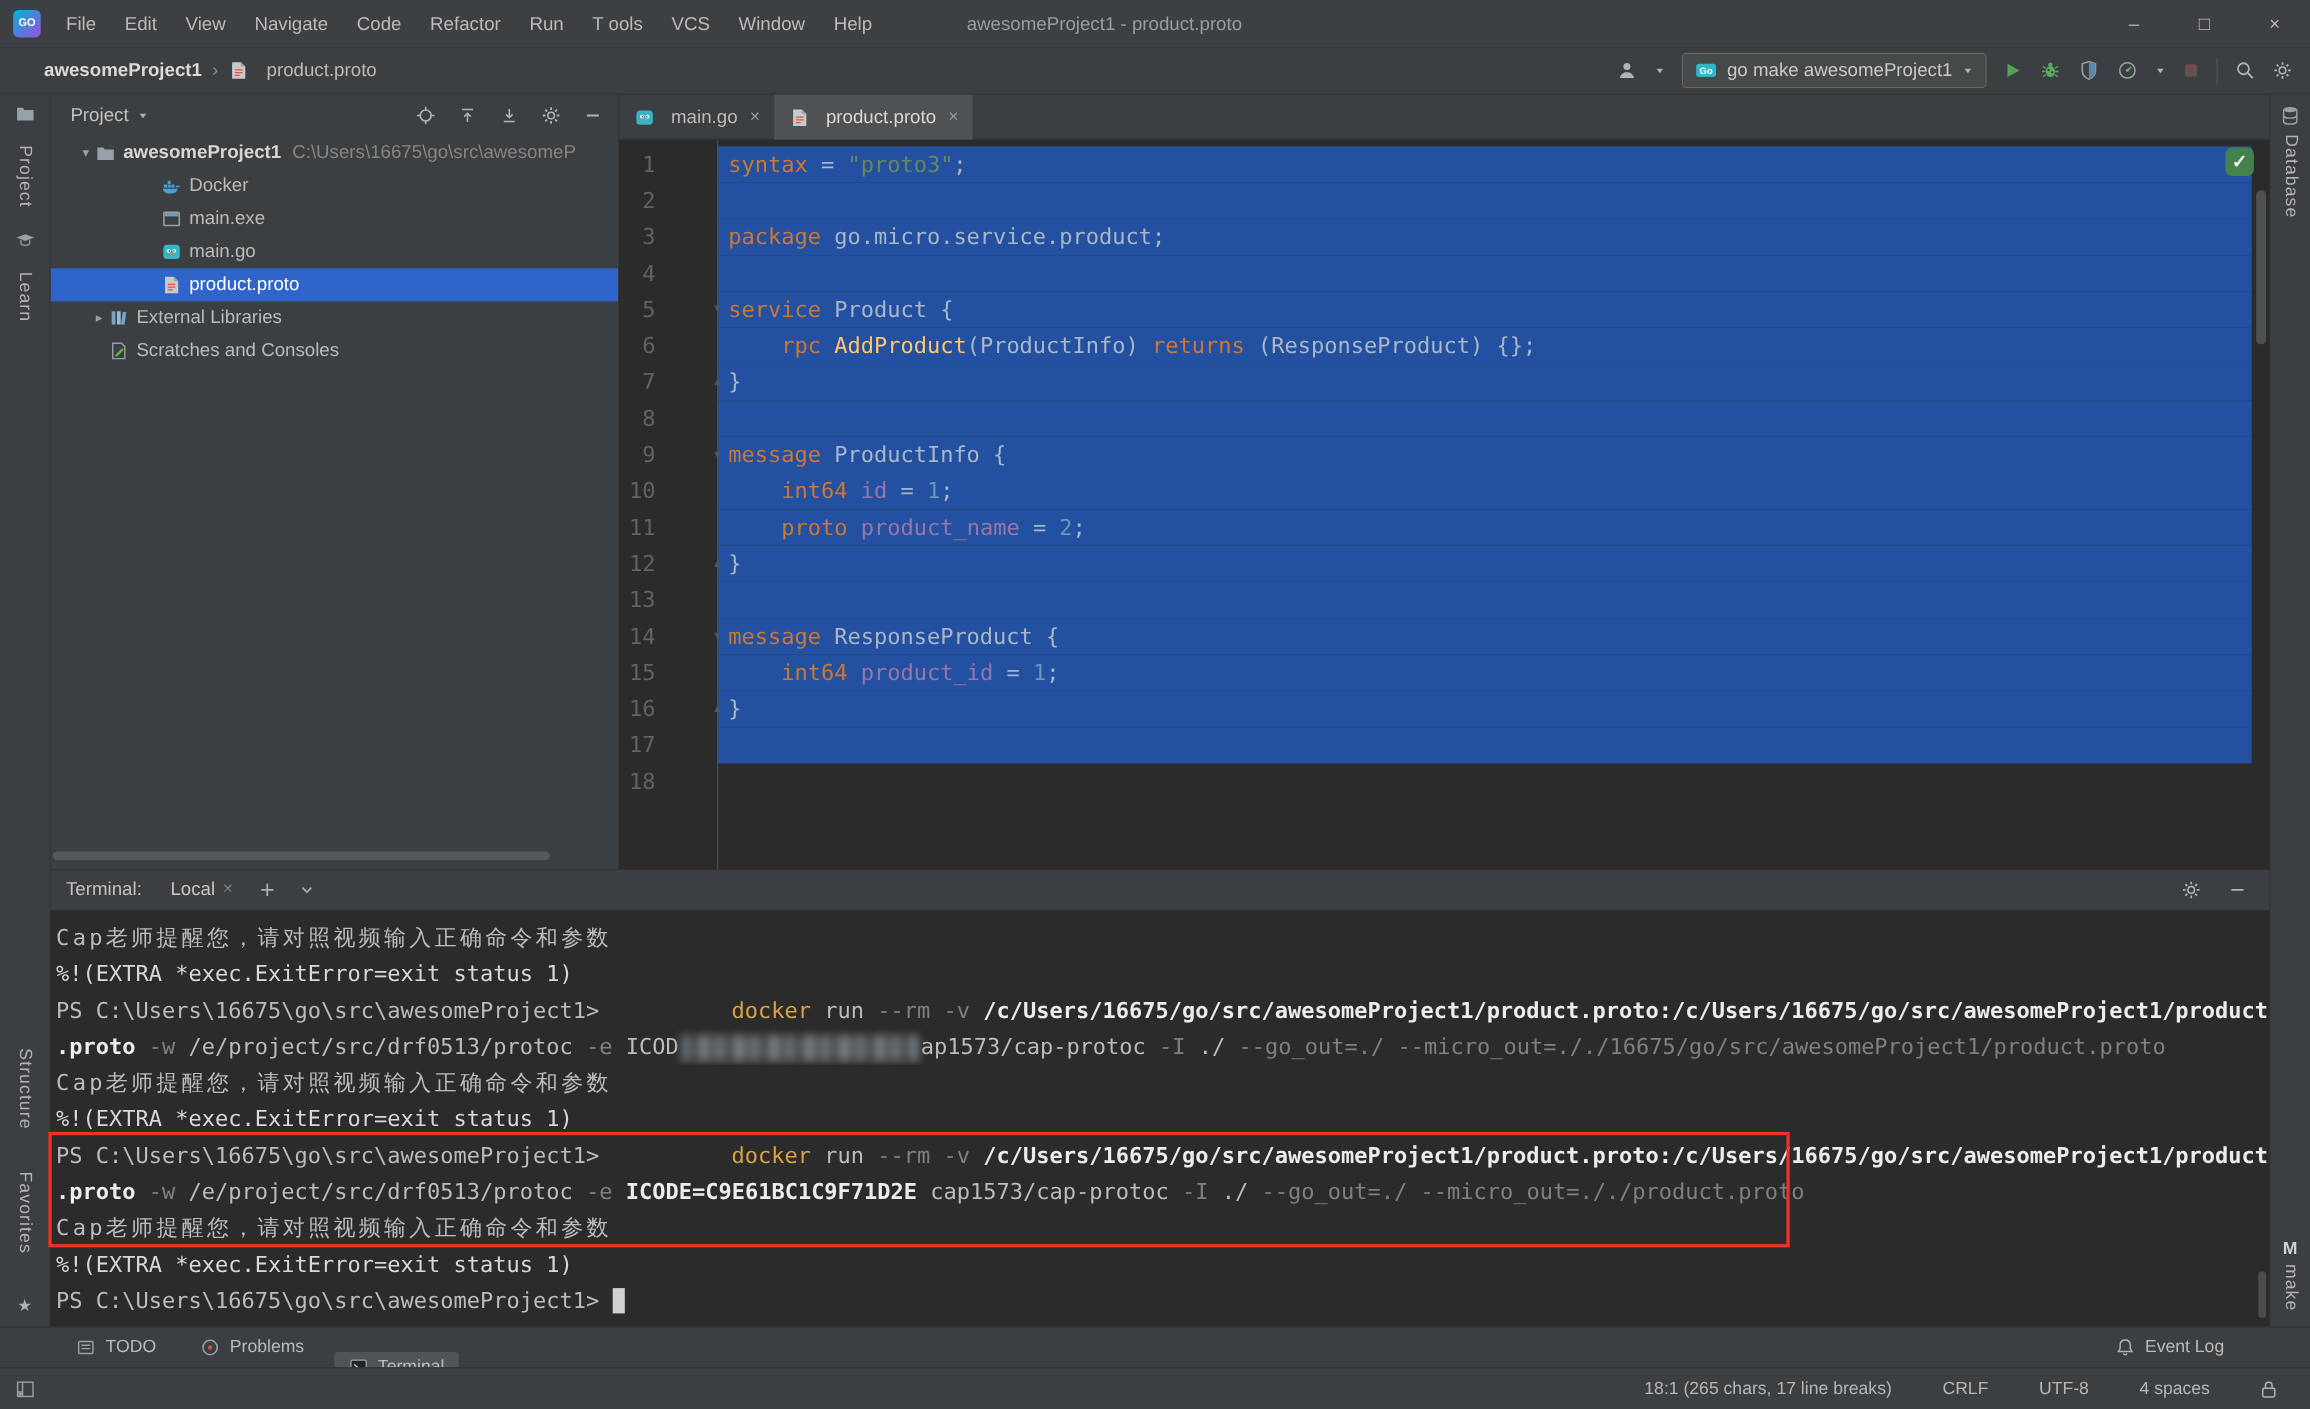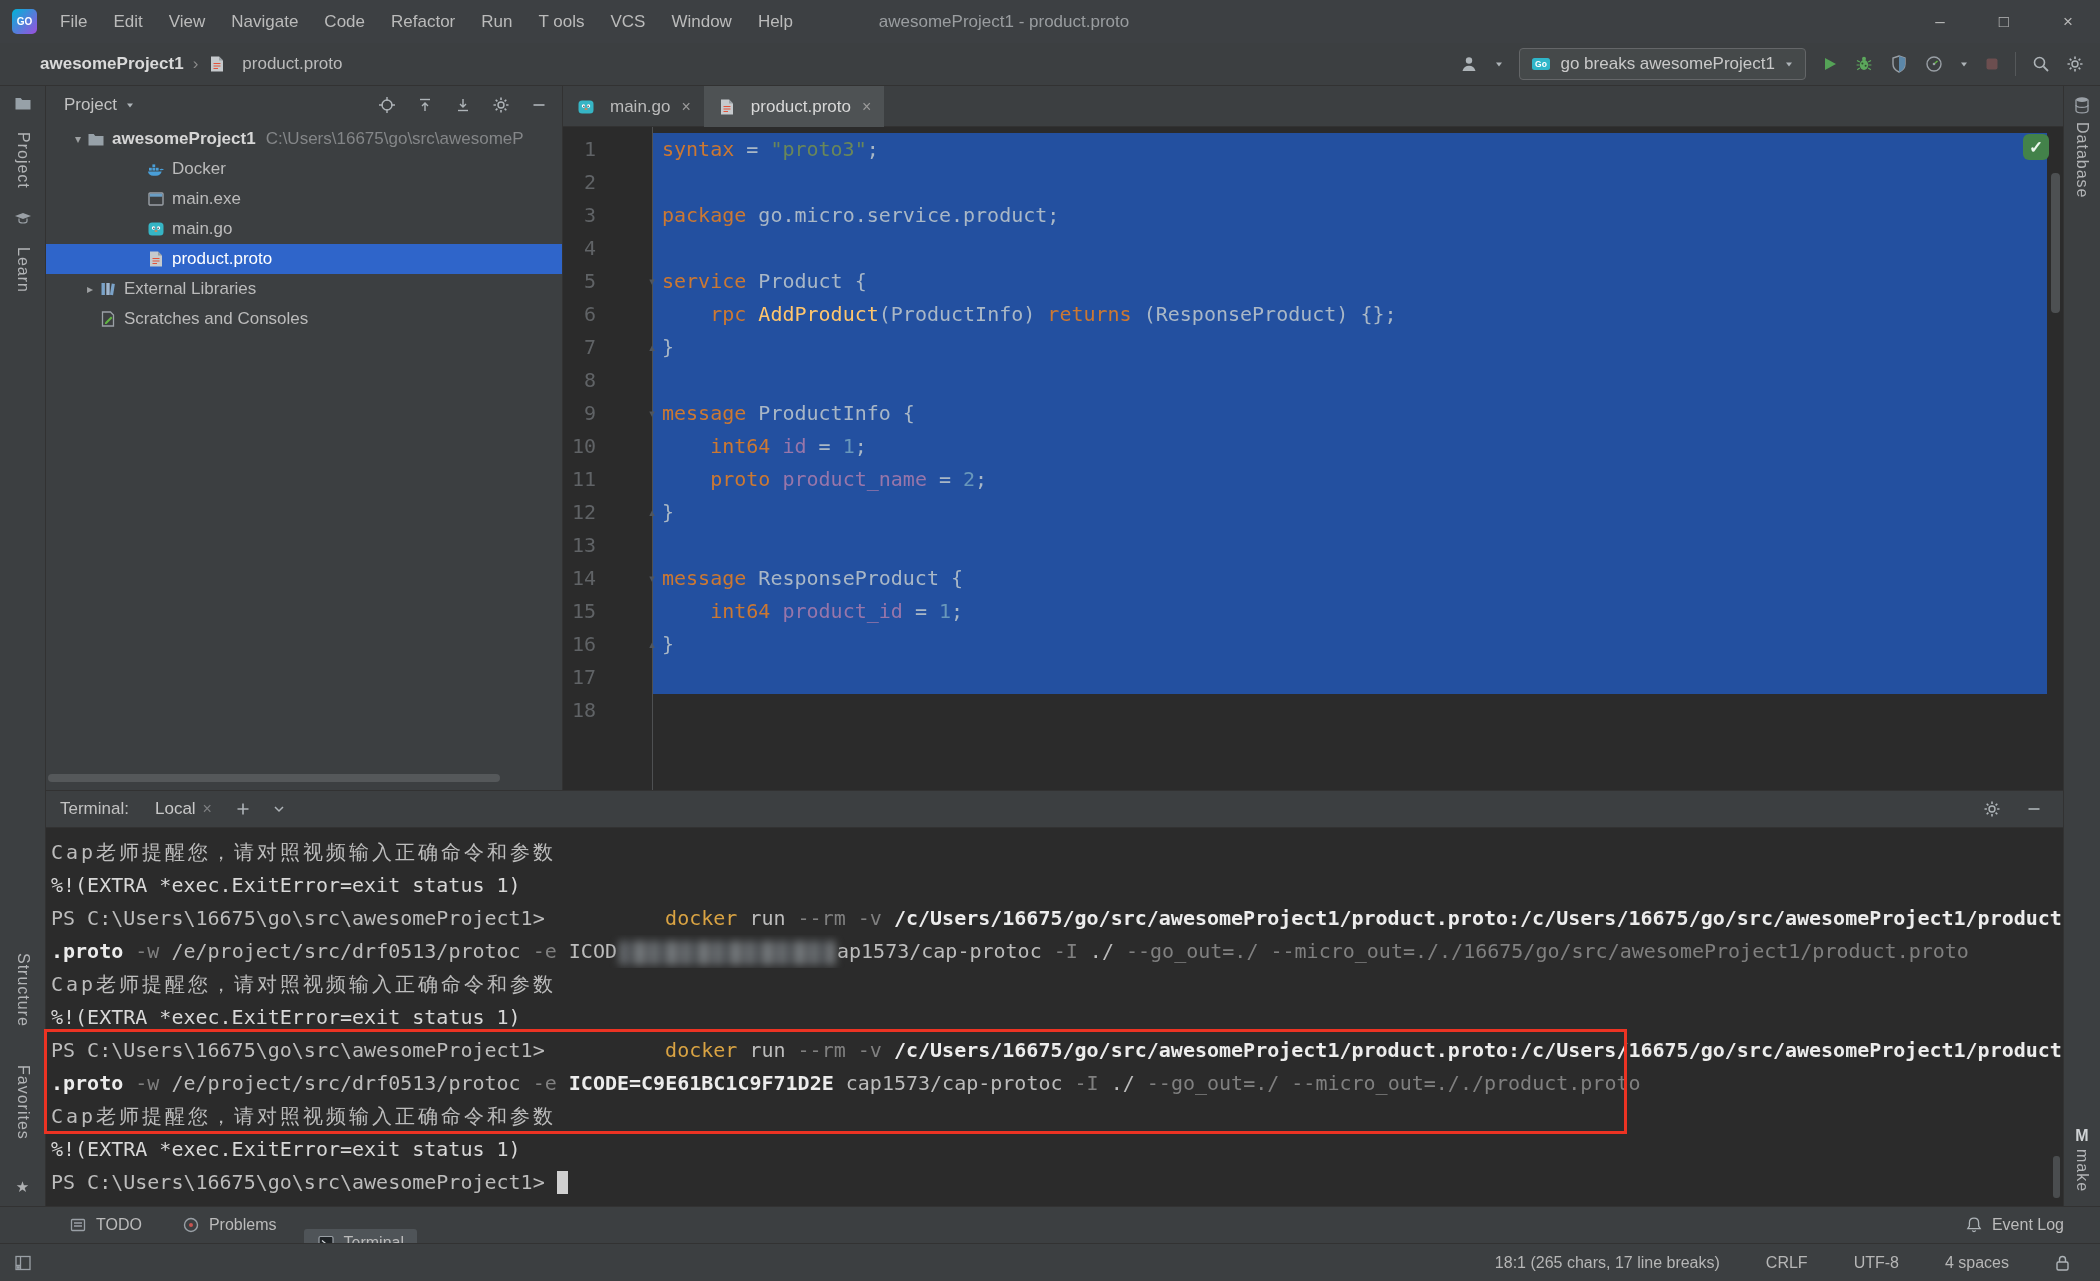--- a/index.html
+++ b/index.html
@@ -163,7 +163,7 @@
               <text x="10" y="13.4" font-size="8.5" font-weight="bold" fill="#fff" text-anchor="middle">Go</text>
             </svg>
           </span>
-        <span>go breaks awesomeProject1</span>
+        <span>go make awesomeProject1</span>
         <span class="tb-ic">
             <svg width="10" height="10" viewBox="0 0 10 10">
               <path d="M2 3.5h6L5 7.5z" fill="#aeb4b8"></path>

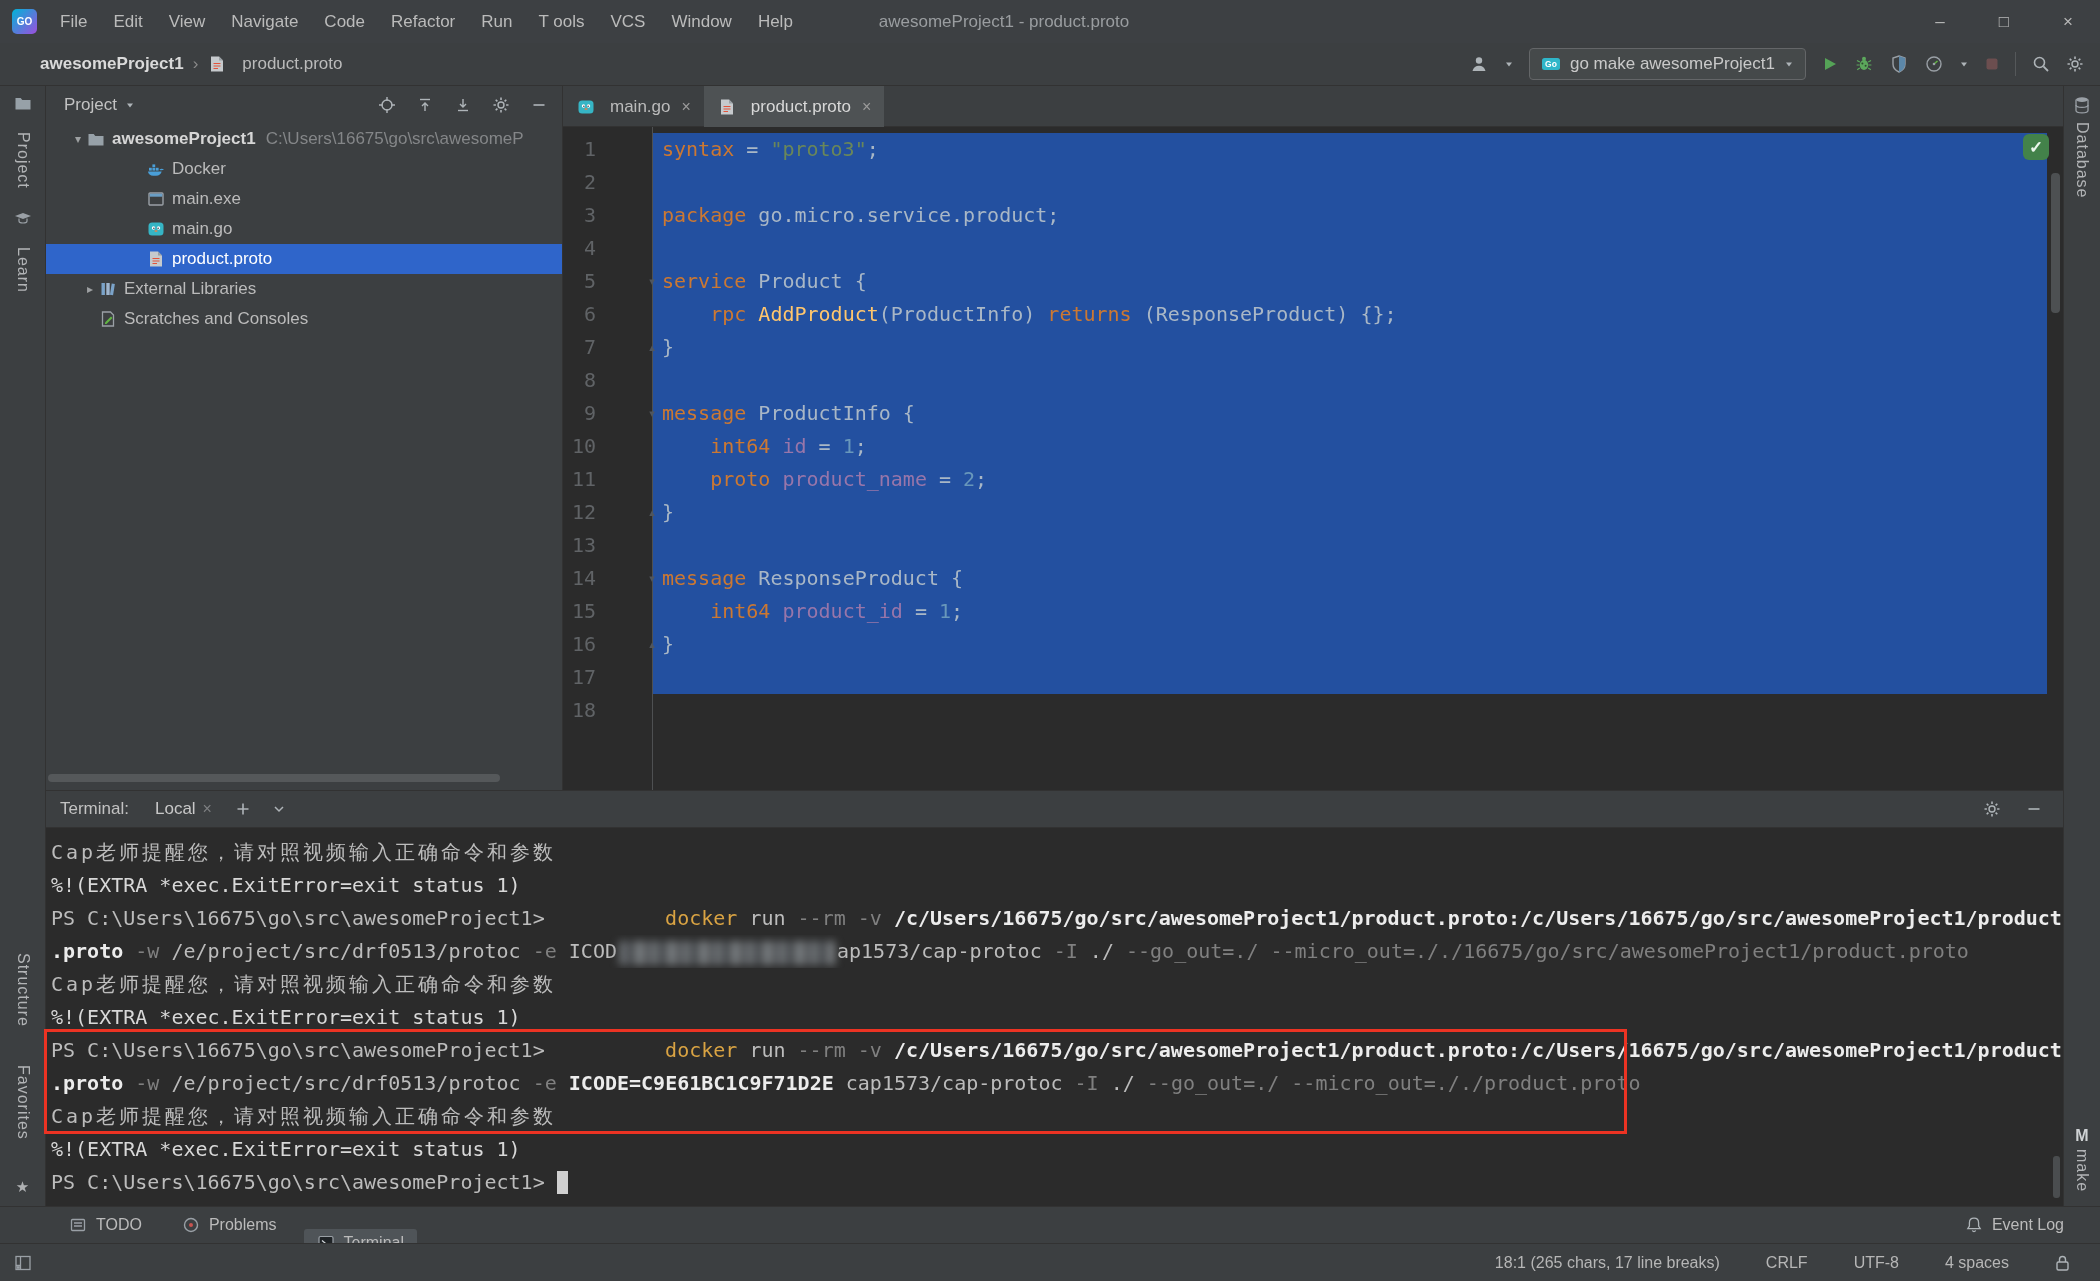--- a/index.html
+++ b/index.html
@@ -97,7 +97,7 @@
             display:flex;align-items:center;padding-left:56px;font-size:16px;}
 .bb-item{display:flex;align-items:center;gap:9px;padding:0 13px;height:28px;margin-right:14px;border-radius:3px;color:#bbbbbb;}
 .bb-item.active{background:#4f5458;margin-top:35px;}
-.bb-right{margin-left:auto;margin-right:36px;display:flex;align-items:center;gap:9px;color:#bbbbbb;}
+.bb-right{margin-left:auto;margin-right:78px;display:flex;align-items:center;gap:9px;color:#bbbbbb;}
 .statusbar{position:absolute;left:0;top:1243px;width:2100px;height:38px;background:#3c3f41;border-top:1px solid #323232;
            display:flex;align-items:center;font-size:16px;color:#b6b6b6;gap:45px;}
 .sb-left{margin-left:14px;display:flex;align-items:center;}

